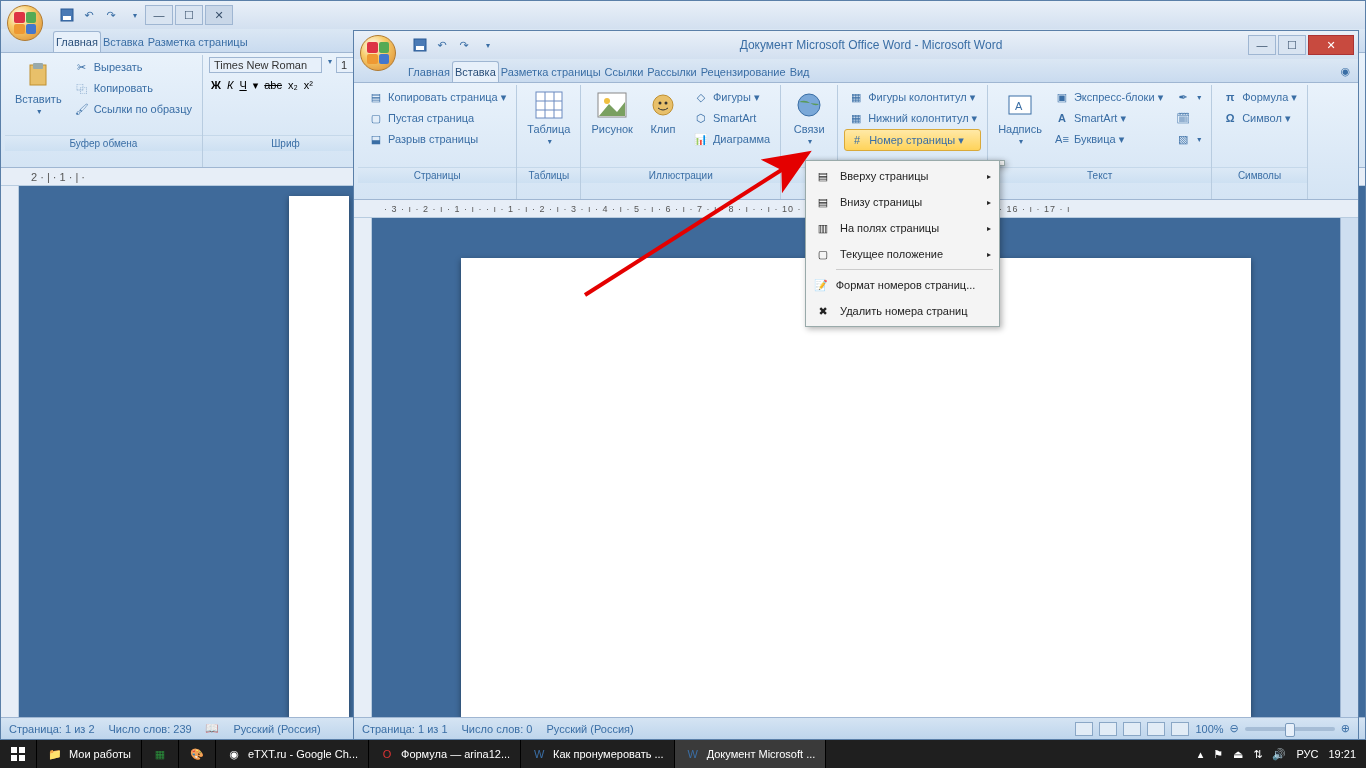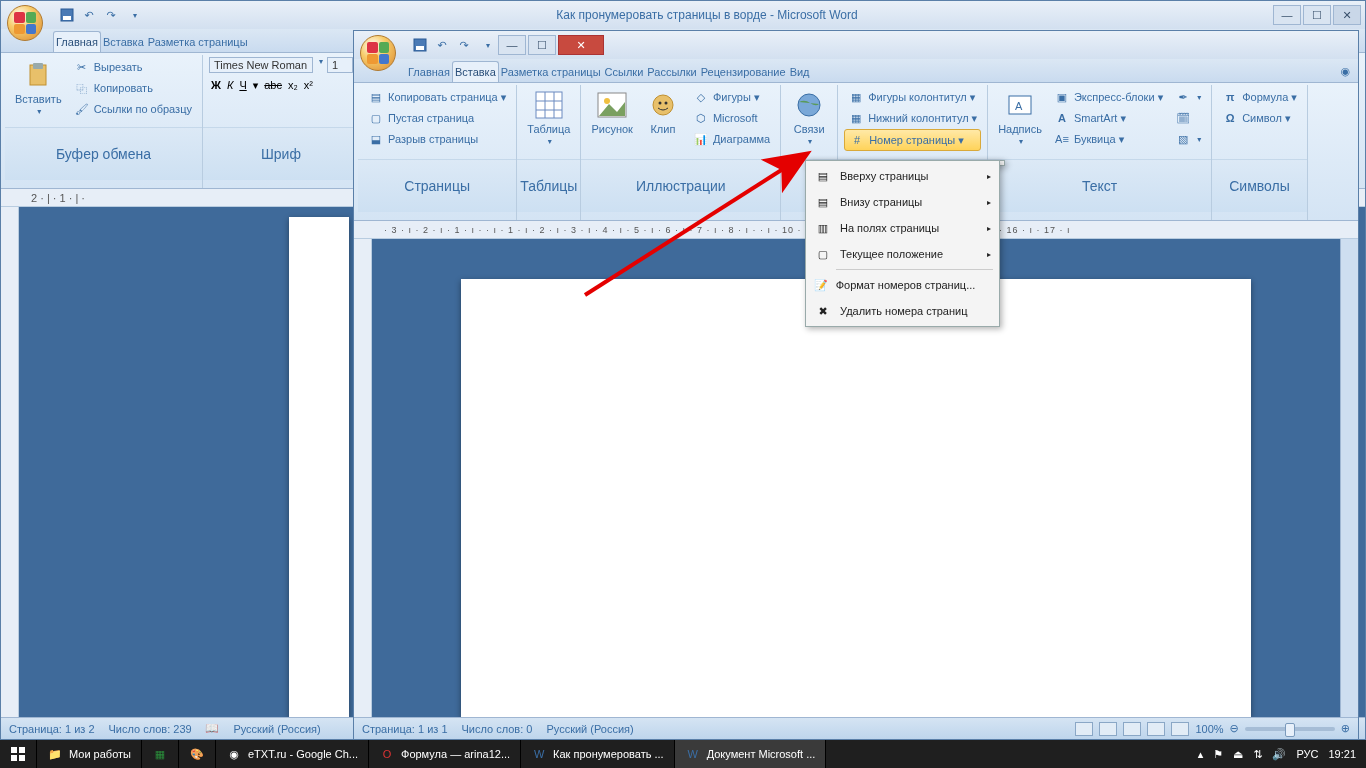--- a/index.html
+++ b/index.html
@@ -79,7 +79,6 @@
       <span class="qat-icon">↷</span>
       <span class="qat-icon dd">▾</span>
     </div>
-    <div class="title">Как пронумеровать страницы в ворде - Microsoft Word</div>
     <div class="winbtns">
       <div class="winbtn">—</div>
       <div class="winbtn">☐</div>

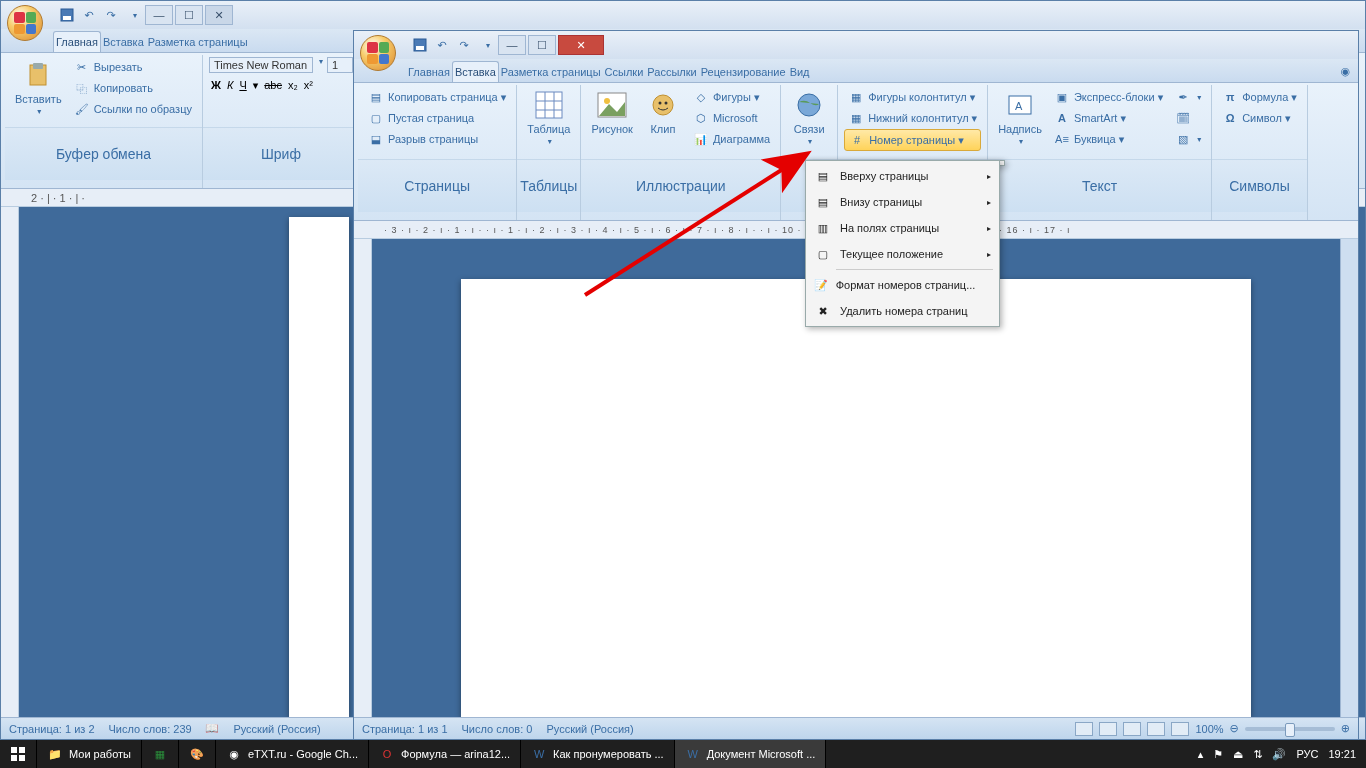--- a/index.html
+++ b/index.html
@@ -181,6 +181,7 @@
       <span class="qat-icon">↷</span>
       <span class="qat-icon dd">▾</span>
     </div>
+    <div class="title">Документ Microsoft Office Word - Microsoft Word</div>
     <div class="winbtns">
       <div class="winbtn">—</div>
       <div class="winbtn">☐</div>

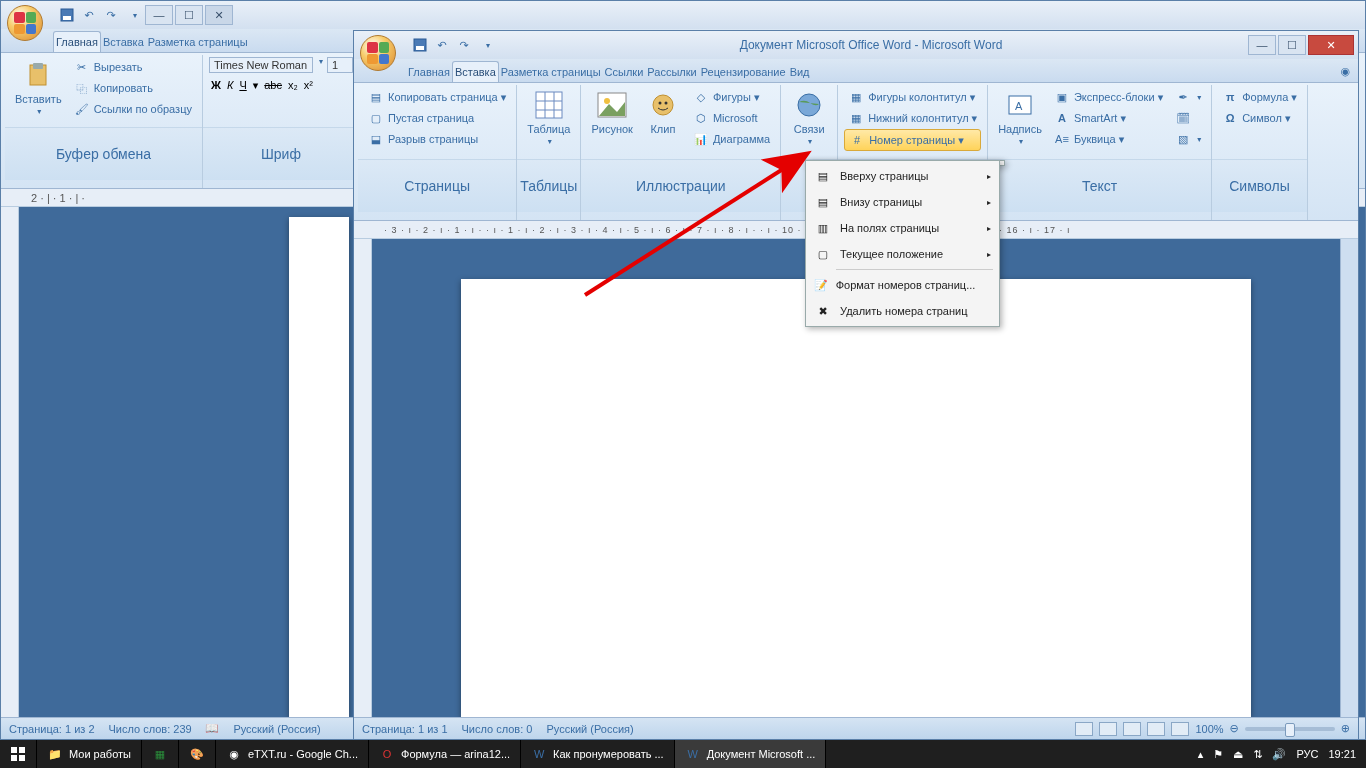--- a/index.html
+++ b/index.html
@@ -124,7 +124,7 @@
       <div class="group-body">
           <div class="col" style="gap:4px">
         <div style="display:flex;gap:4px">
-          <div class="sel" style="width:104px">Times New Roman</div>
+          <div class="sel" style="width:113px">Times New Roman</div>
               <span class="dd">▾</span>
           <div class="sel" style="width:26px">1</div>
         </div>

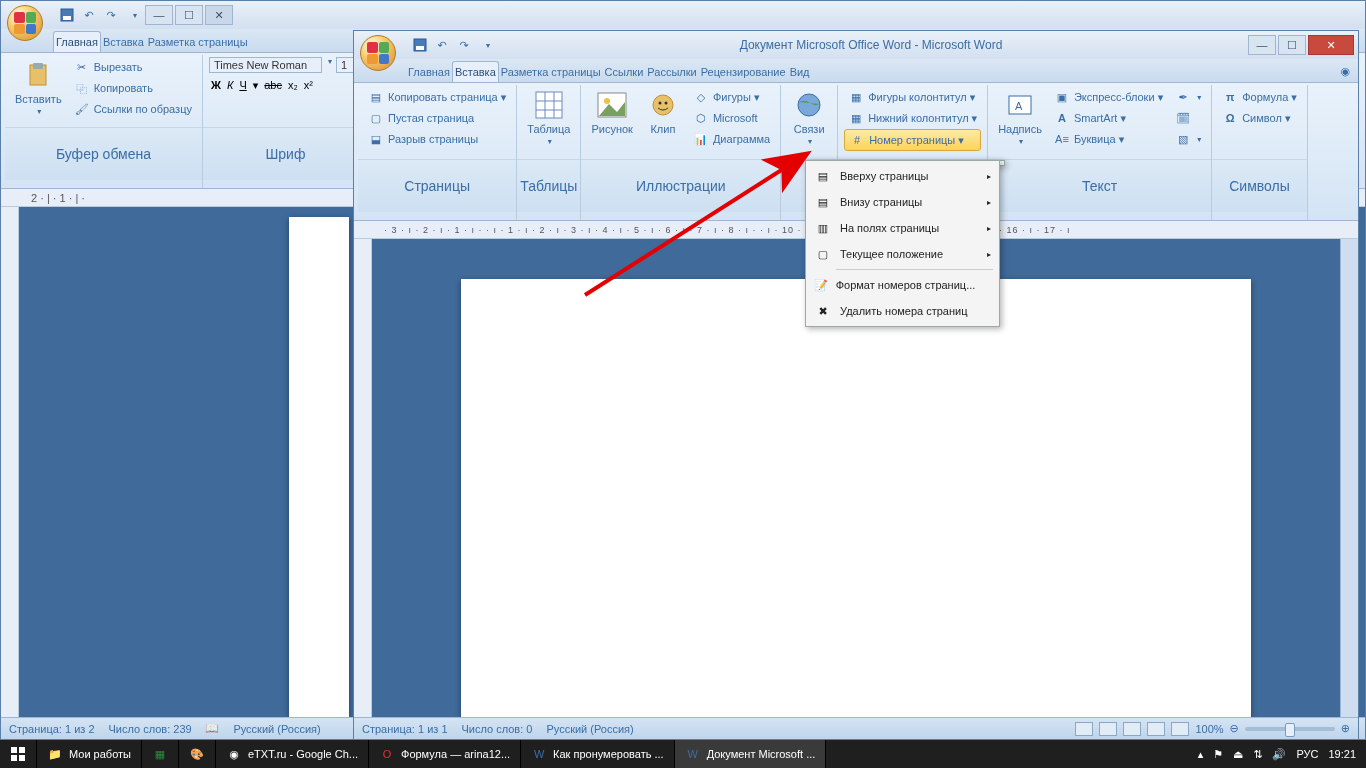--- a/index.html
+++ b/index.html
@@ -269,7 +269,7 @@
             </div>
           <div class="smbtn">
               <span class="ic">⬡</span>
-              <span>Microsoft</span>
+              <span>SmartArt</span>
             </div>
           <div class="smbtn">
               <span class="ic">📊</span>

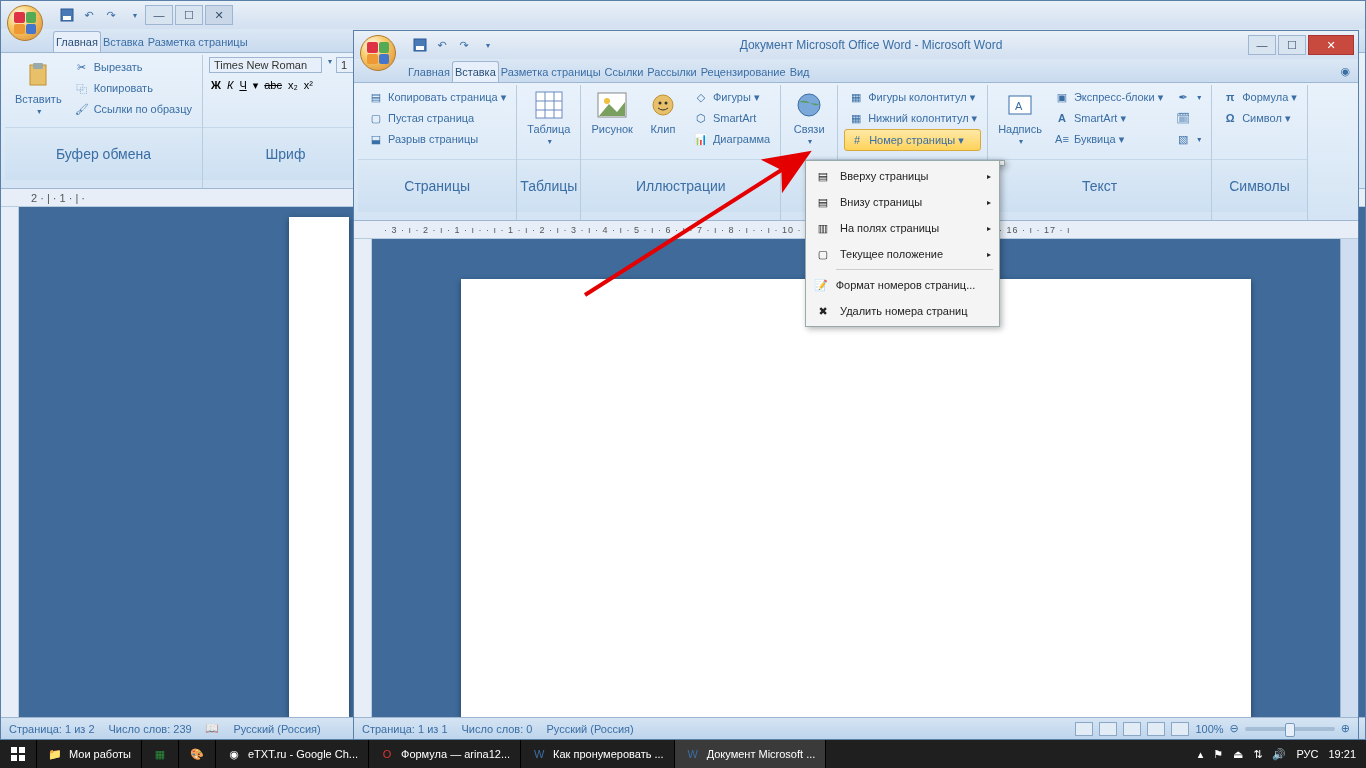--- a/index.html
+++ b/index.html
@@ -21,7 +21,7 @@
 .ribbon { background:linear-gradient(#e9f2fb,#d4e4f4); border-bottom:1px solid #9fb6d2; display:flex; padding:2px 0 0 4px; min-height:92px; }
 .group { border-right:1px solid #b8cce0; padding:2px 6px 0 6px; display:flex; flex-direction:column; }
 .group-body { display:flex; gap:4px; flex:1; }
-.group-label { text-align:center; font-size:14px; color:#3a6ea5; padding:18px 0; background:linear-gradient(#dce9f6,#cde0f2); margin:8px -6px; border-top:1px solid #c5d8ea; }
+.group-label { text-align:center; font-size:10px; color:#3a6ea5; padding:2px 0; background:linear-gradient(#dce9f6,#cde0f2); margin:16px -6px; border-top:1px solid #c5d8ea; }
 .bigbtn { display:flex; flex-direction:column; align-items:center; justify-content:flex-start; gap:2px; padding:2px 4px; min-width:44px; color:#3a6ea5; }
 .bigbtn .ic { width:32px; height:32px; display:flex; align-items:center; justify-content:center; }
 .col { display:flex; flex-direction:column; gap:1px; }

